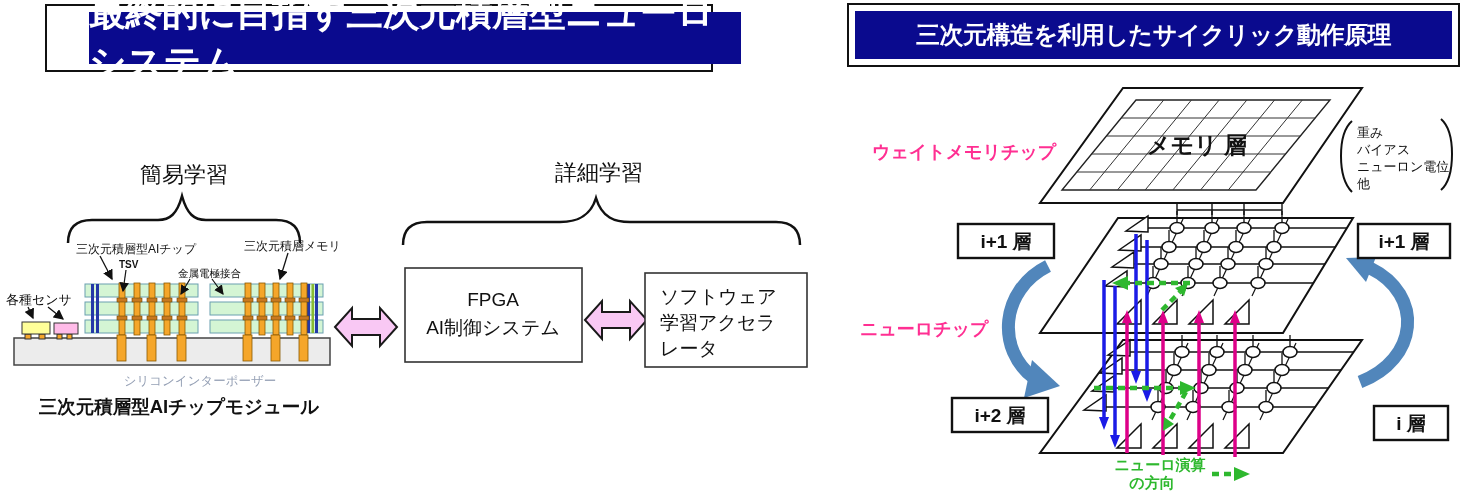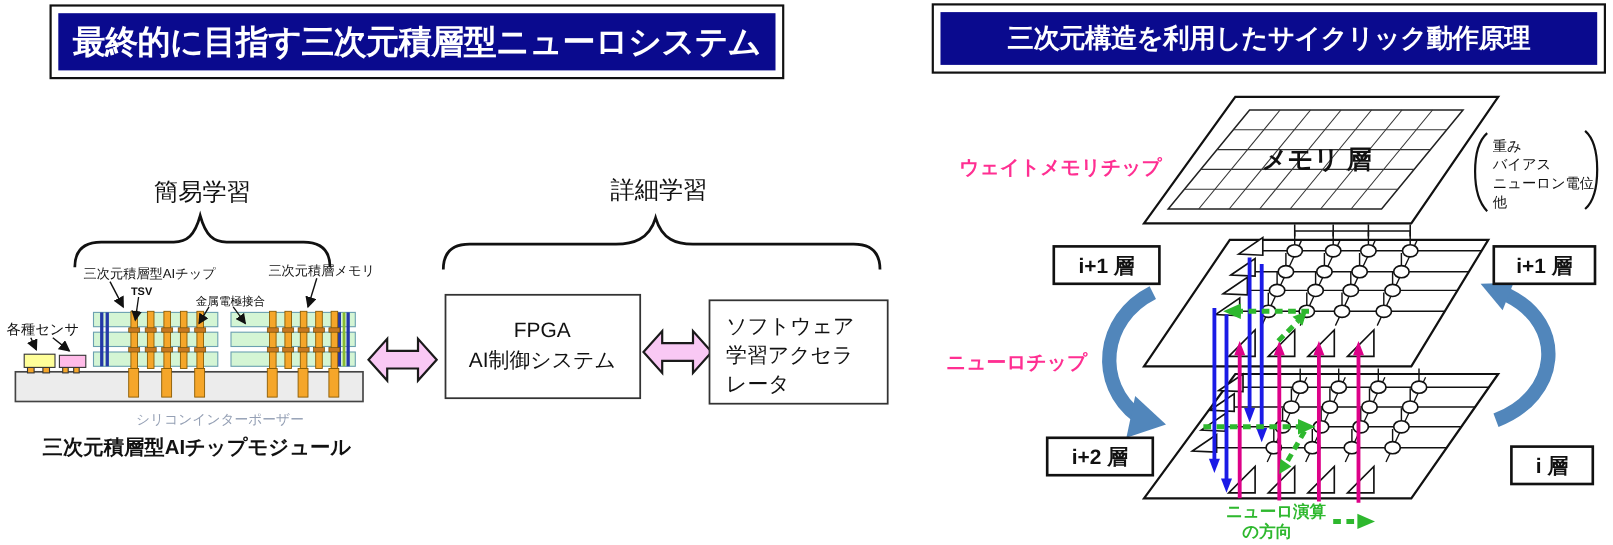--- a/index.html
+++ b/index.html
@@ -9,7 +9,7 @@
   .titleinner{width:100%;height:100%;background:#0a0a8e;color:#fff;display:flex;
               align-items:center;justify-content:center;font-weight:bold;letter-spacing:-0.5px;}
   #ltitle{left:45px;top:4px;width:668px;height:68px;}
-  #ltitle .titleinner{font-size:30px;}
+  #ltitle .titleinner{font-size:37px;margin-left:36px;}
   #rtitle{left:847px;top:3px;width:613px;height:64px;}
   #rtitle .titleinner{font-size:24px;}
   svg{position:absolute;left:0;top:0;}

